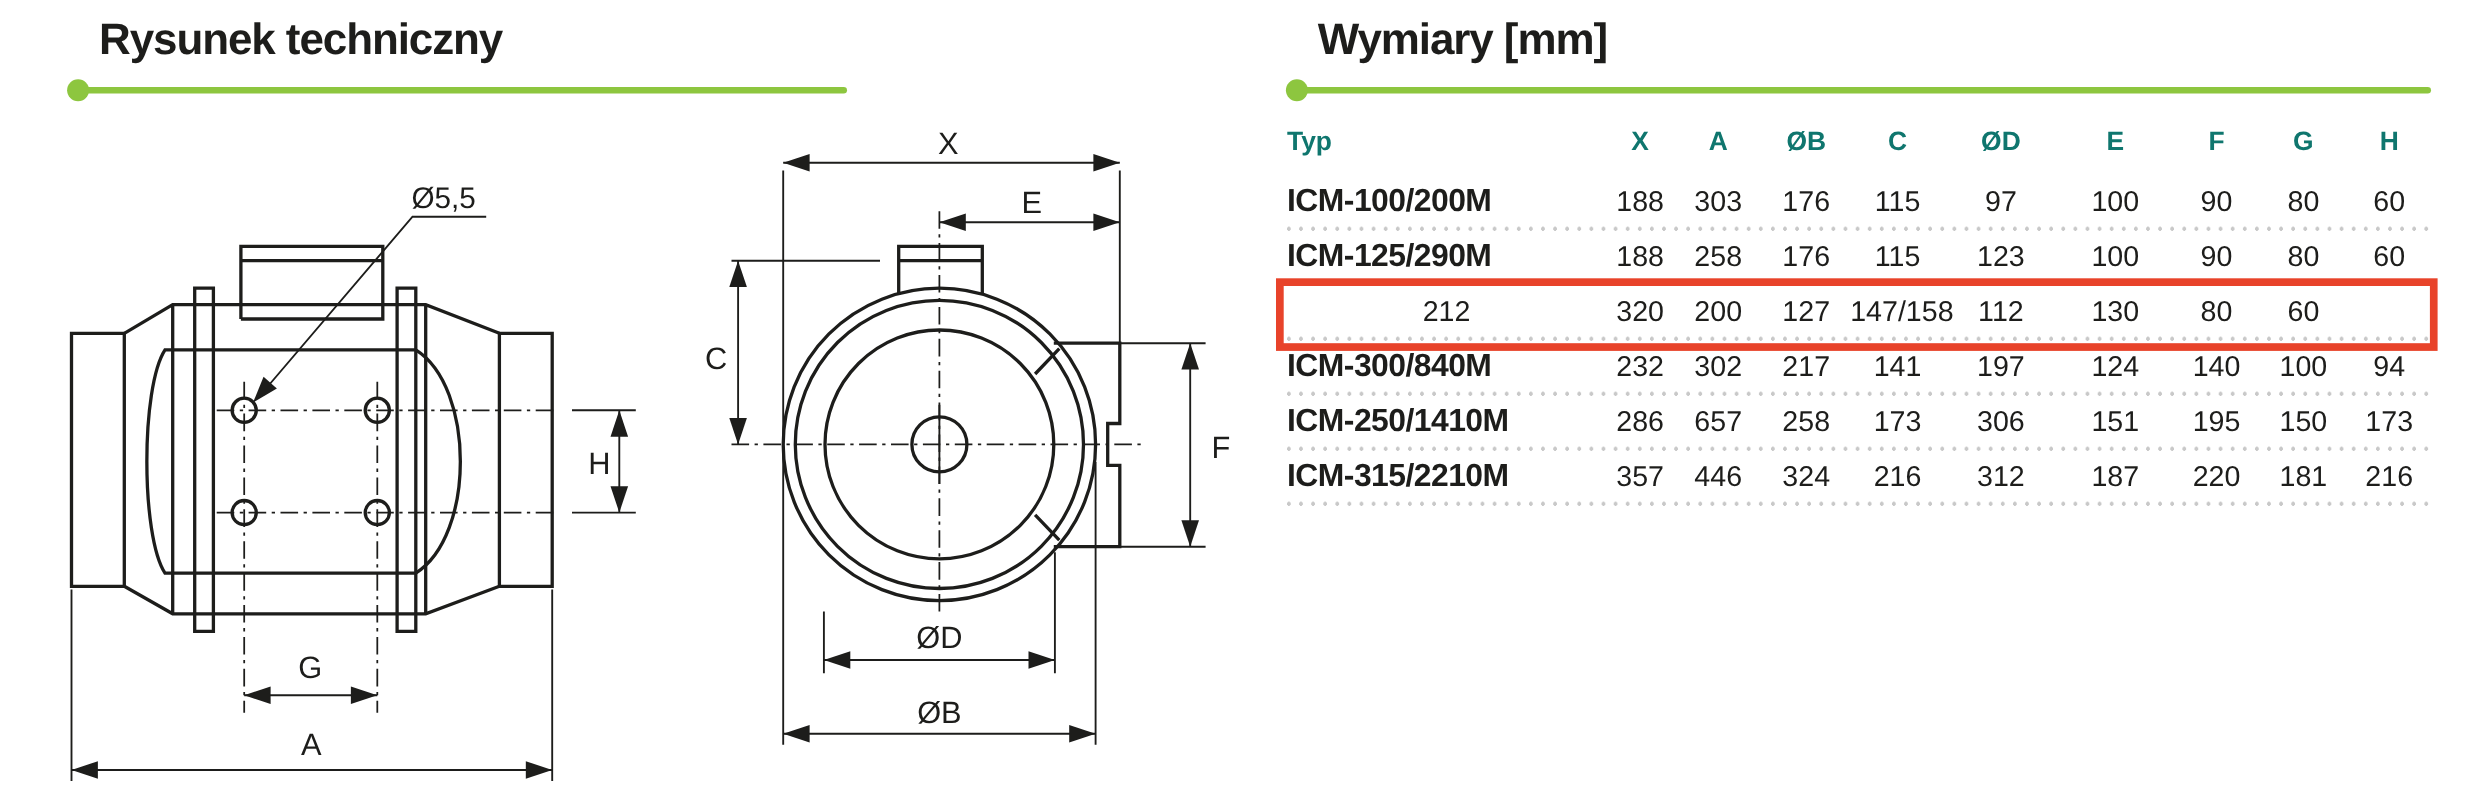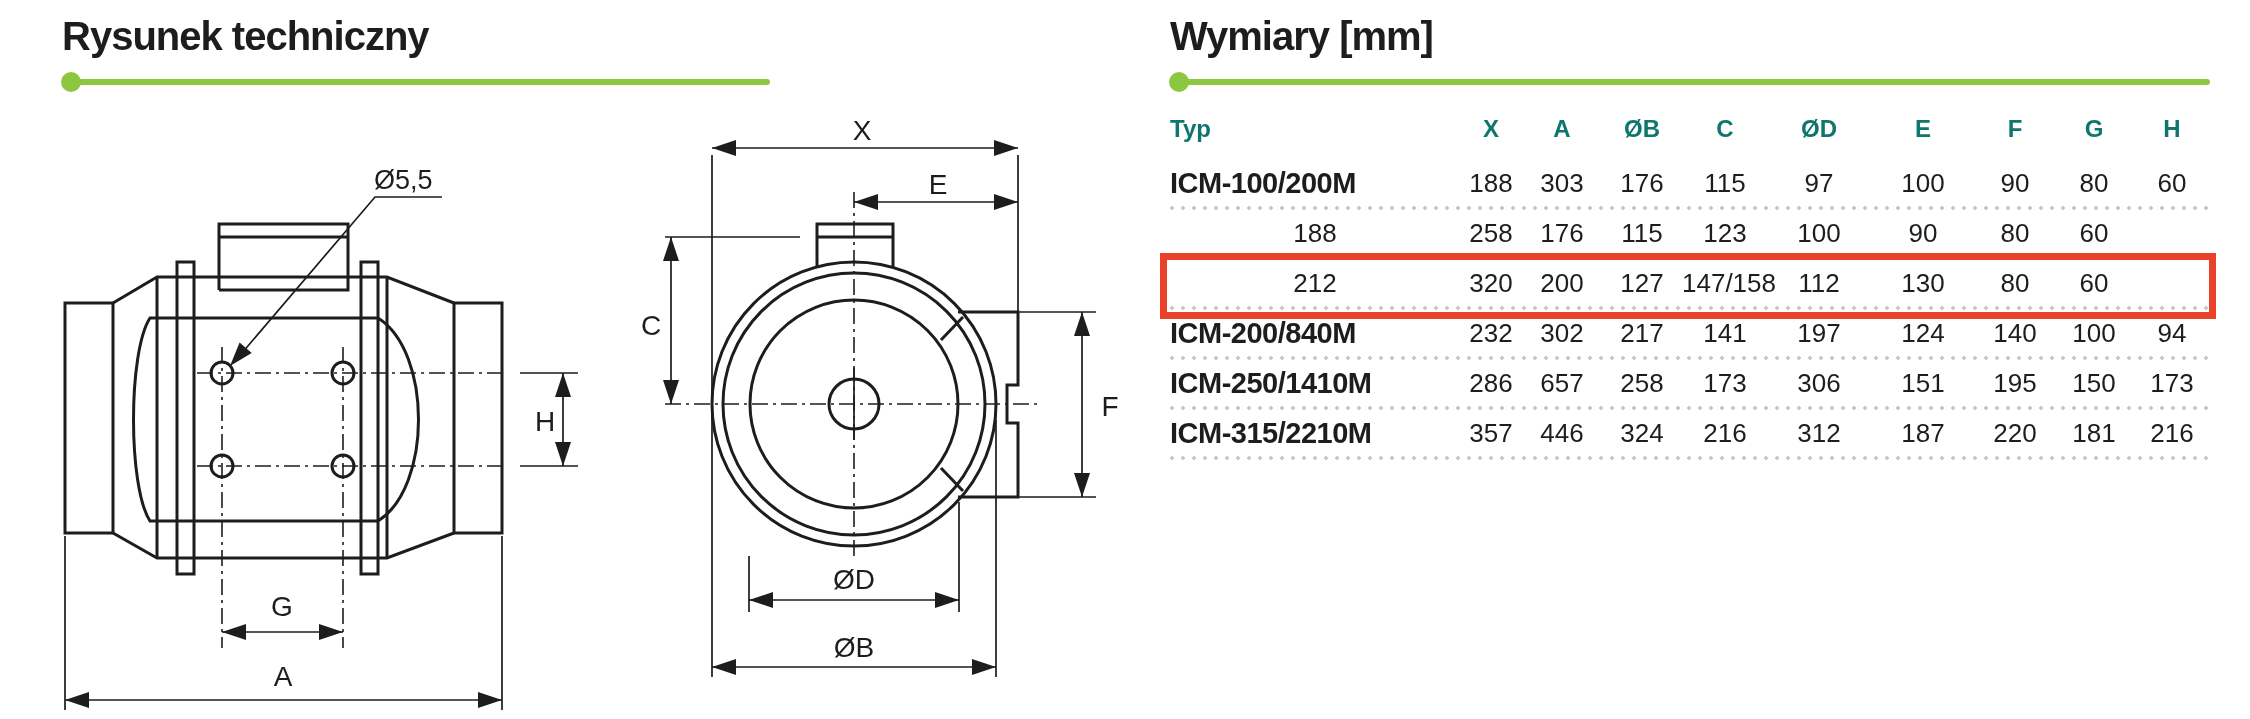--- a/index.html
+++ b/index.html
@@ -9,7 +9,7 @@
   }
   .heading{
     position:absolute;top:14px;font-size:40px;font-weight:bold;
-    letter-spacing:-1px;color:#1d1d1b;white-space:nowrap;
+    letter-spacing:-1px;color:#1d1d1b;white-space:nowrap;margin-left:28px;
   }
   #heading-left{left:62px}
   #heading-right{left:1170px}

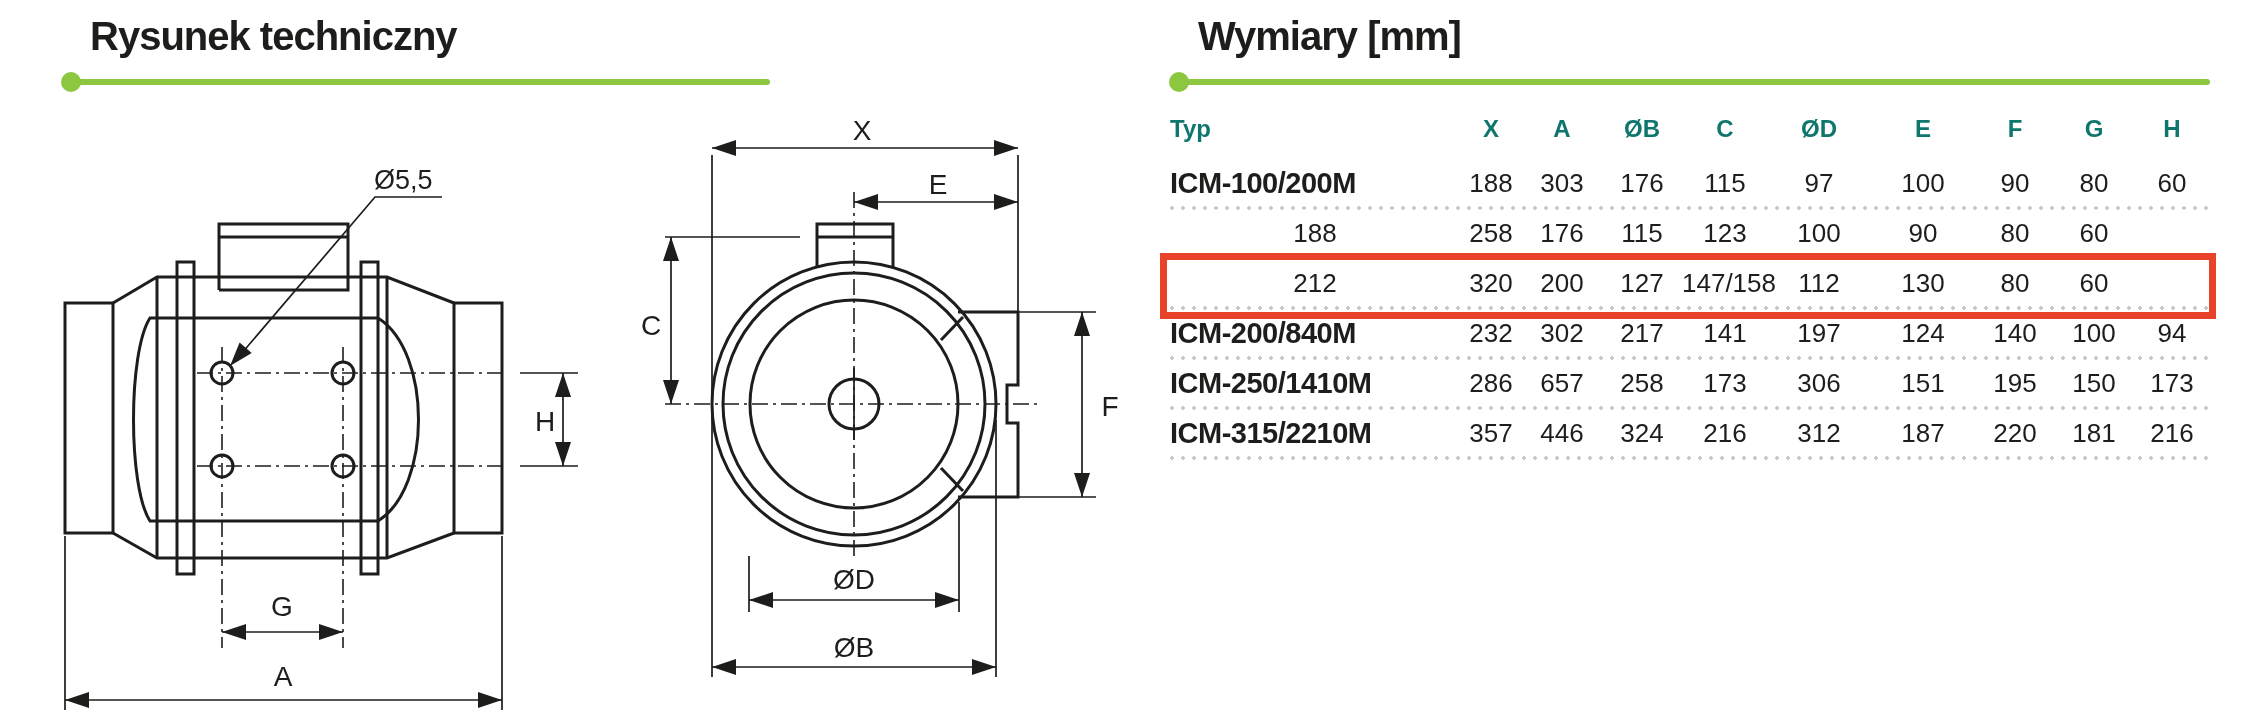--- a/index.html
+++ b/index.html
@@ -182,6 +182,7 @@
   </div>
 
   <div class="cols trow">
+    <div class="td typ">ICM-125/290M</div>
     <div class="td">188</div>
     <div class="td">258</div>
     <div class="td">176</div>

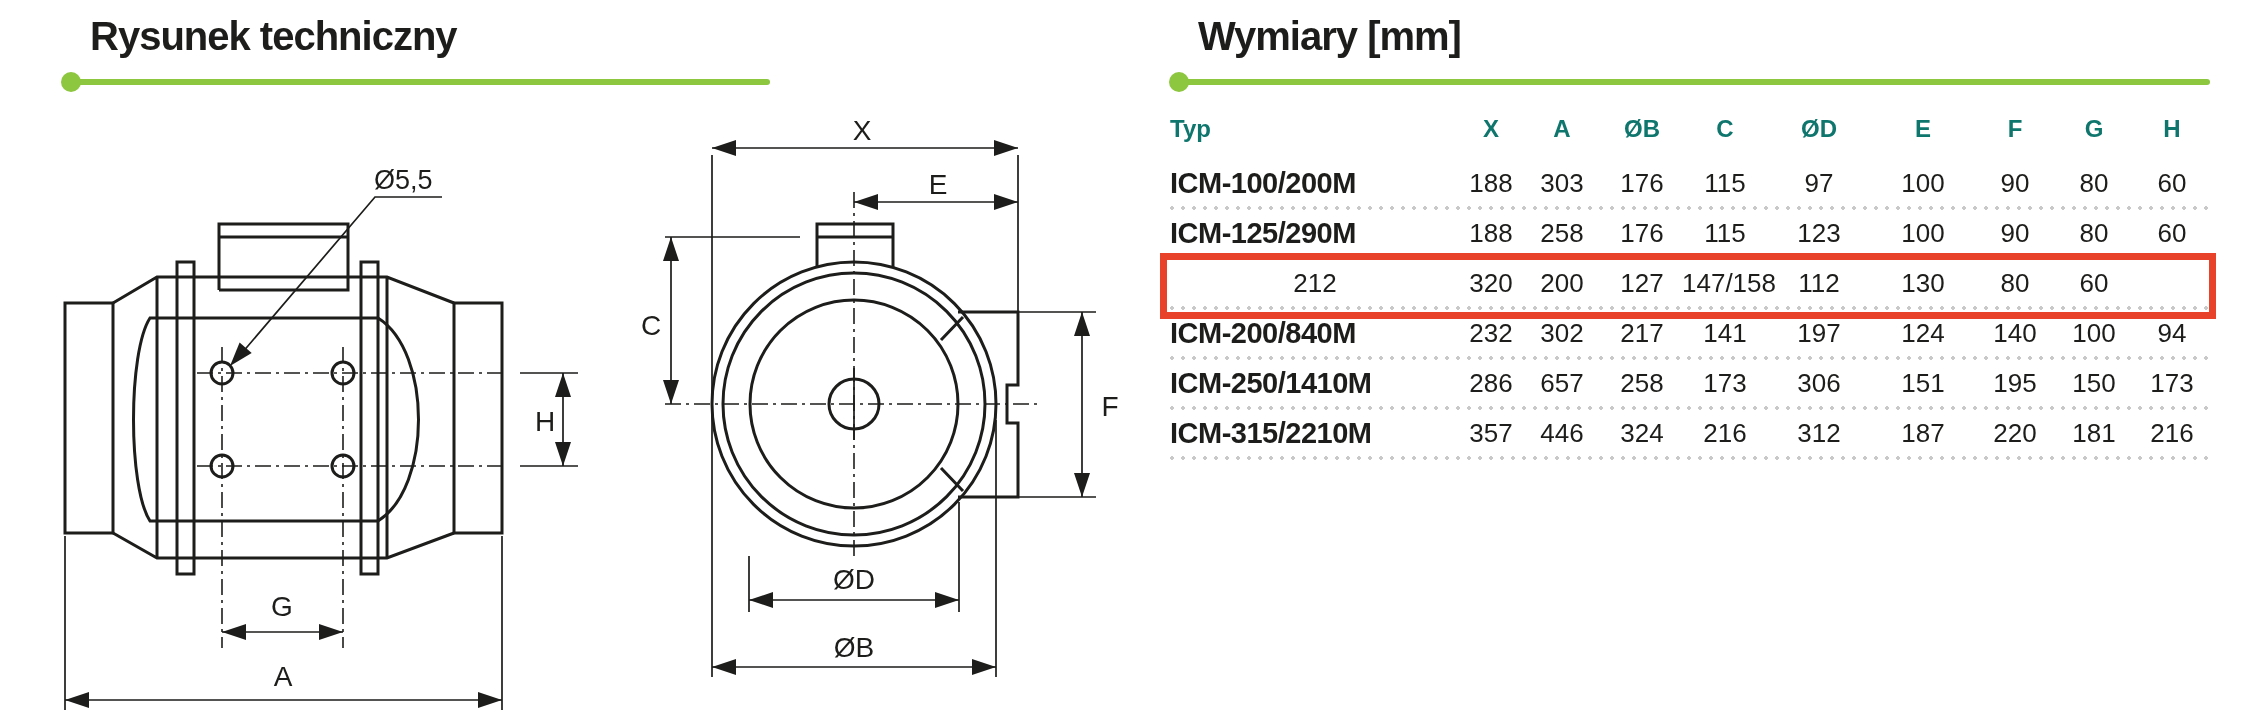--- a/index.html
+++ b/index.html
@@ -207,7 +207,7 @@
   </div>
 
   <div class="cols trow">
-    <div class="td typ">ICM-200/840M</div>
+    <div class="td typ">ICM-300/840M</div>
     <div class="td">232</div>
     <div class="td">302</div>
     <div class="td">217</div>

